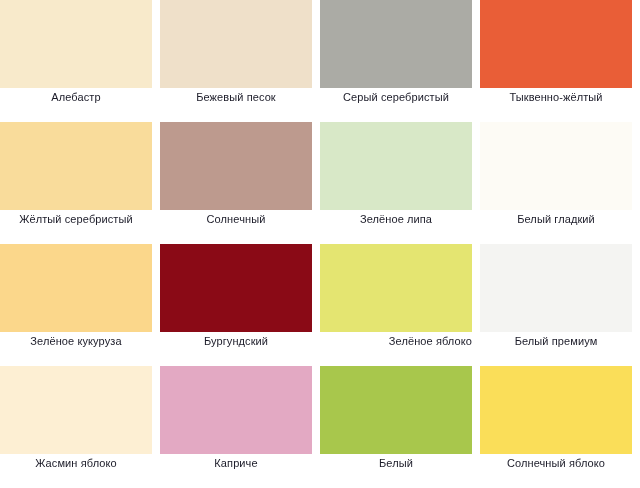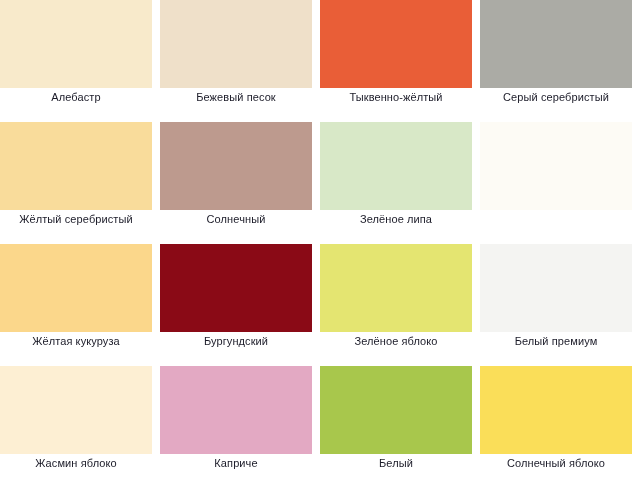--- a/index.html
+++ b/index.html
@@ -67,12 +67,12 @@
       <div class="swatch-label" style="color: rgb(27, 27, 40);">Бежевый песок</div>
     </div>
     <div class="swatch-cell">
+      <div class="swatch-chip" style="background-color: rgb(171, 171, 165);"></div>
+      <div class="swatch-label" style="color: rgb(27, 27, 40);">Серый серебристый</div>
+    </div>
+    <div class="swatch-cell">
       <div class="swatch-chip" style="background-color: rgb(233, 94, 55);"></div>
       <div class="swatch-label" style="color: rgb(27, 27, 40);">Тыквенно-жёлтый</div>
-    </div>
-    <div class="swatch-cell">
-      <div class="swatch-chip" style="background-color: rgb(171, 171, 165);"></div>
-      <div class="swatch-label" style="color: rgb(27, 27, 40);">Серый серебристый</div>
     </div>
     <div class="swatch-cell">
       <div class="swatch-chip" style="background-color: rgb(249, 220, 155);"></div>

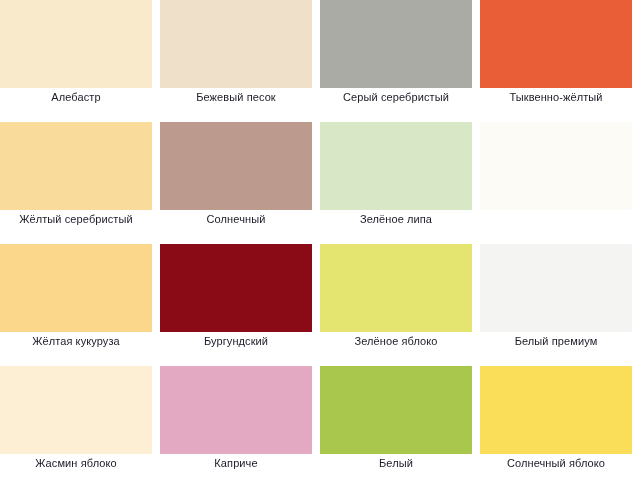--- a/index.html
+++ b/index.html
@@ -88,6 +88,7 @@
     </div>
     <div class="swatch-cell">
       <div class="swatch-chip" style="background-color: rgb(253, 251, 245);"></div>
+      <div class="swatch-label" style="color: rgb(27, 27, 40);">Белый гладкий</div>
     </div>
     <div class="swatch-cell">
       <div class="swatch-chip" style="background-color: rgb(251, 215, 139);"></div>

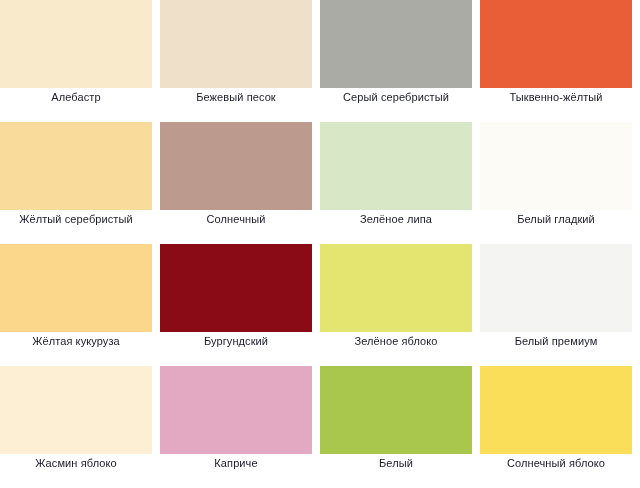--- a/index.html
+++ b/index.html
@@ -92,7 +92,7 @@
     </div>
     <div class="swatch-cell">
       <div class="swatch-chip" style="background-color: rgb(251, 215, 139);"></div>
-      <div class="swatch-label" style="color: rgb(27, 27, 40);">Жёлтая кукуруза</div>
+      <div class="swatch-label" style="color: rgb(27, 27, 40);">Зелёное кукуруза</div>
     </div>
     <div class="swatch-cell">
       <div class="swatch-chip" style="background-color: rgb(138, 10, 22);"></div>

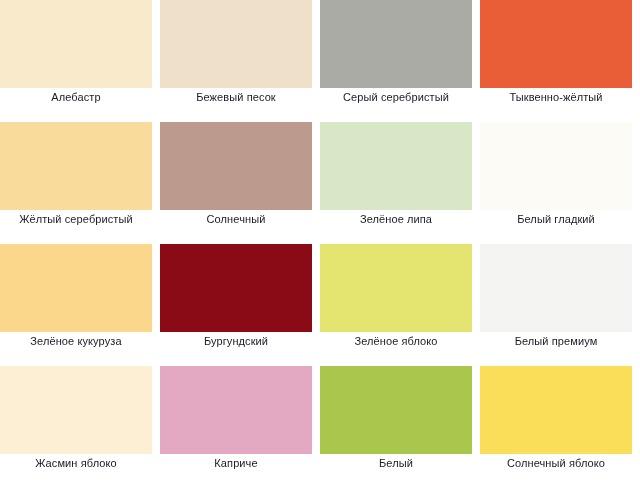--- a/index.html
+++ b/index.html
@@ -100,7 +100,7 @@
     </div>
     <div class="swatch-cell">
       <div class="swatch-chip" style="background-color: rgb(228, 229, 113);"></div>
-      <div class="swatch-label" style="color: rgb(27, 27, 40);">Зелёное яблоко</div>
+      <div class="swatch-label" style="color: rgb(27, 27, 40); text-align: right;">Зелёное яблоко</div>
     </div>
     <div class="swatch-cell">
       <div class="swatch-chip" style="background-color: rgb(244, 244, 242);"></div>

